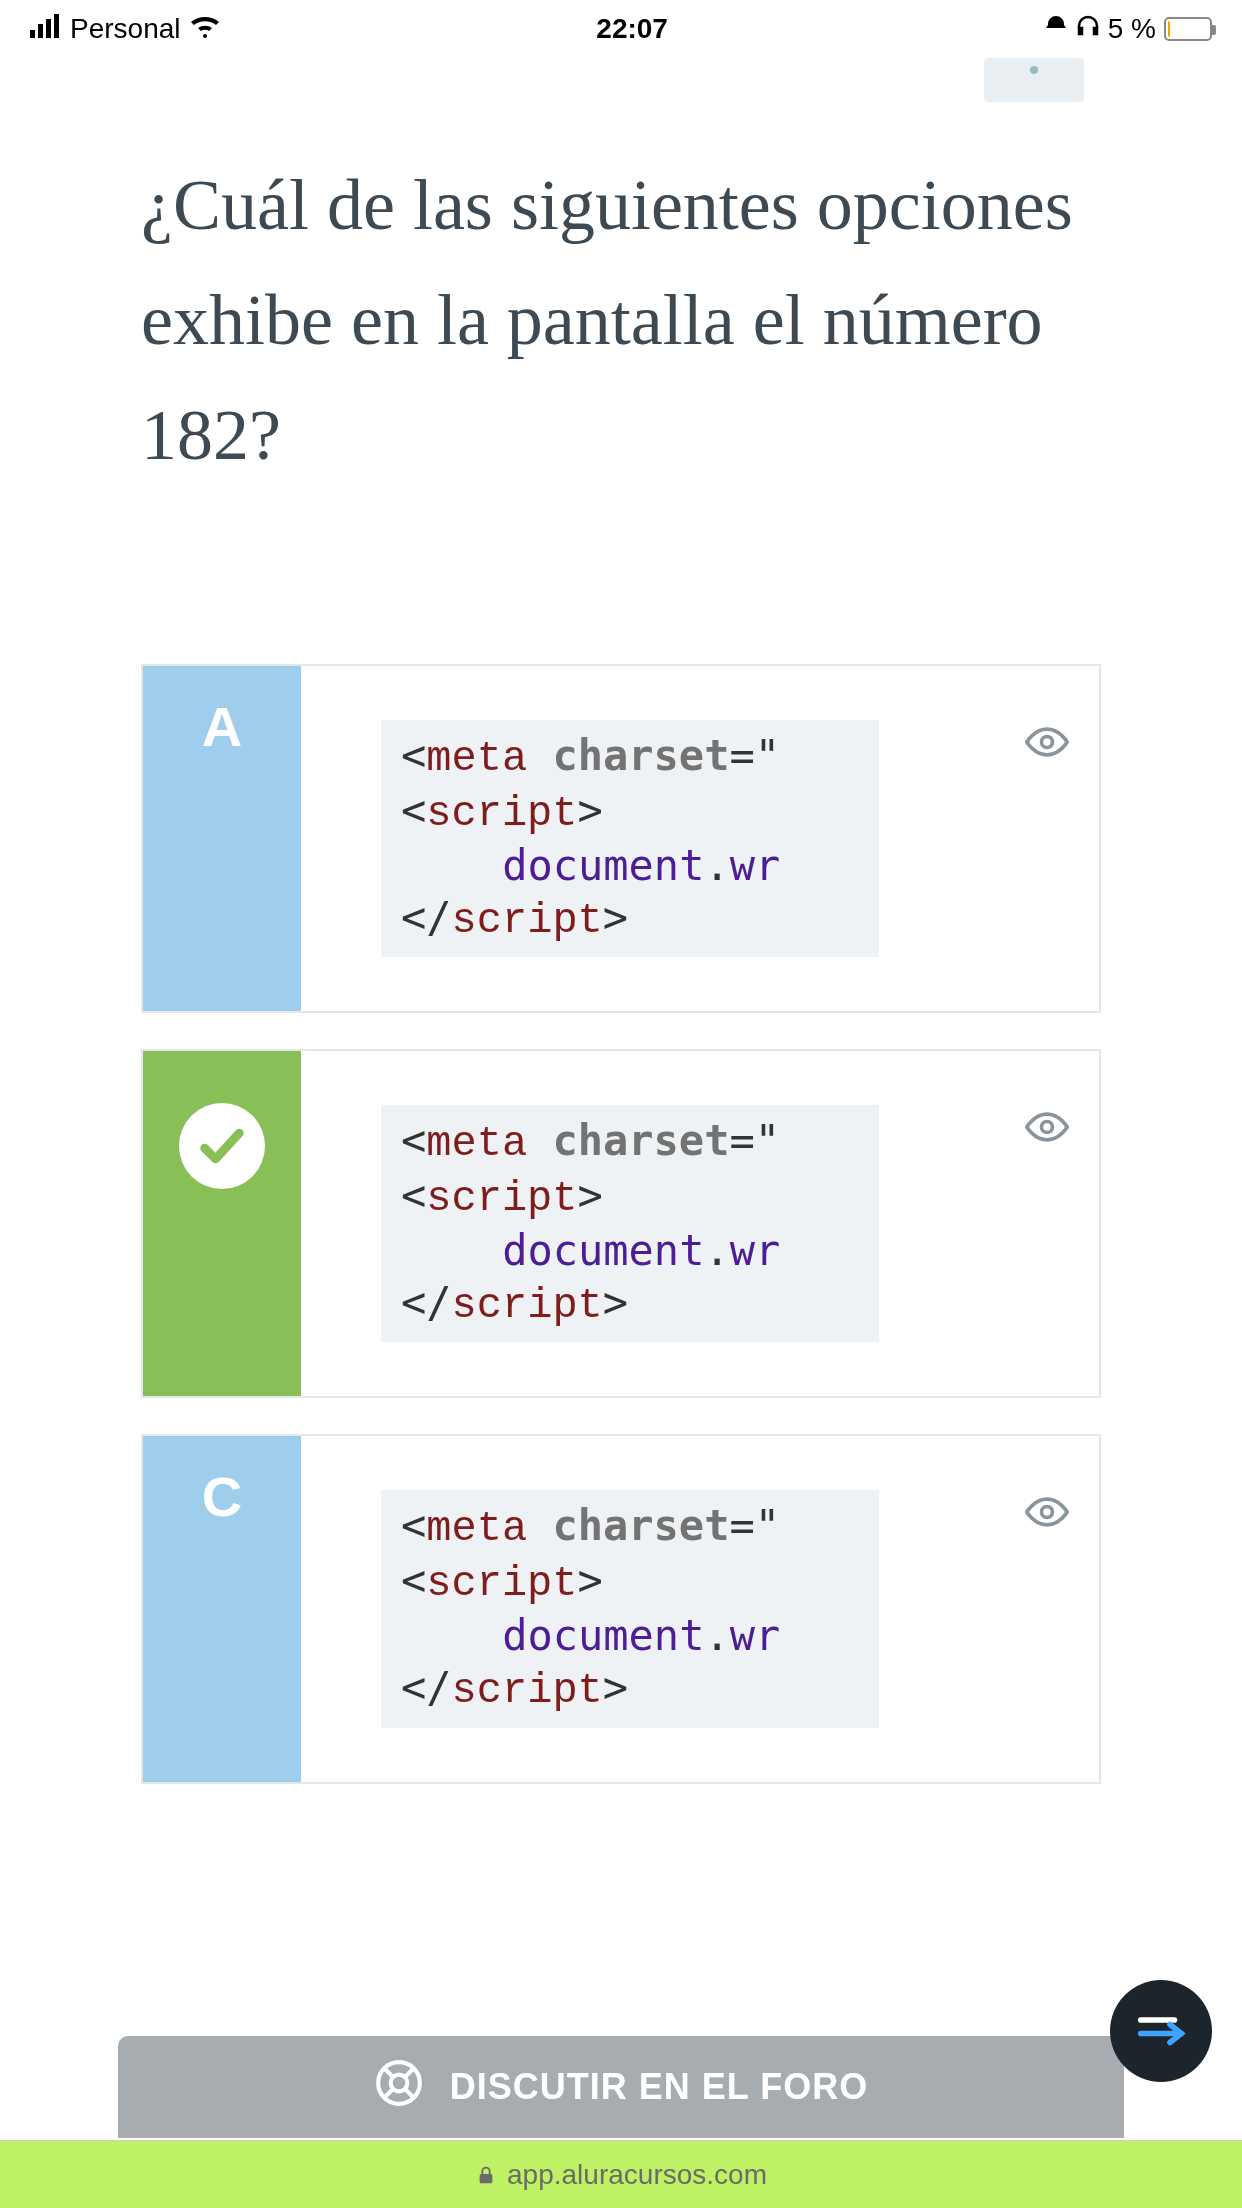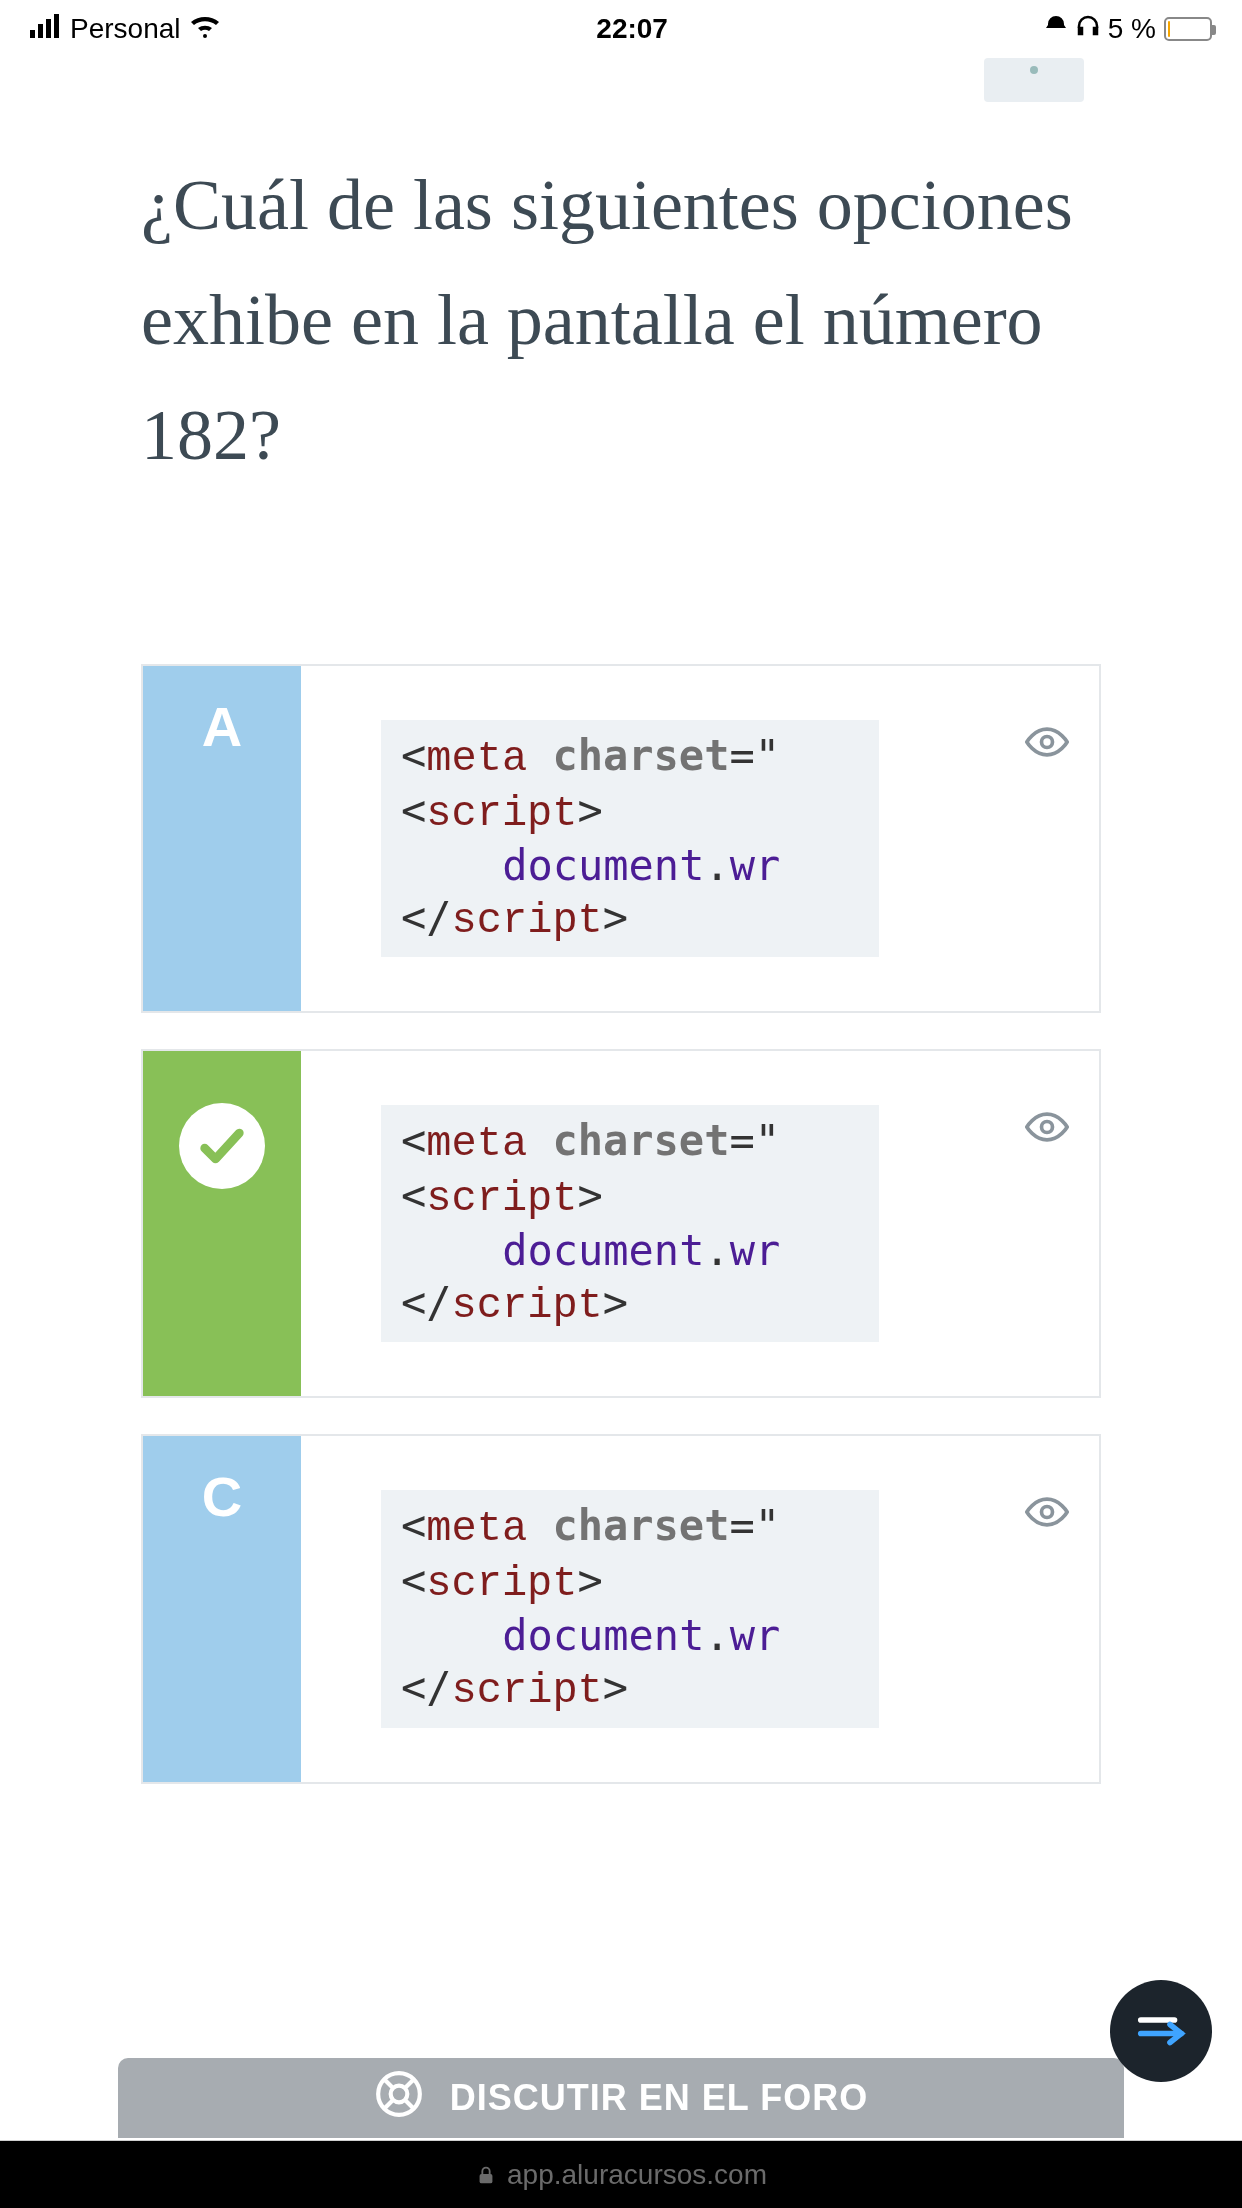--- a/index.html
+++ b/index.html
@@ -39,7 +39,7 @@
   .eye-icon { position:absolute; top:54px; right:30px; width:44px; height:44px; }
   .eye-icon svg { width:44px; height:44px; }
 
-  .forum-bar { position:absolute; left:118px; right:118px; bottom:70px; height:80px; background:#a7acb1; border-radius:10px 10px 0 0; display:flex; align-items:center; justify-content:center; gap:26px; color:#fff; font-weight:700; font-size:36px; letter-spacing:1px; }
+  .forum-bar { position:absolute; left:118px; right:118px; bottom:70px; height:102px; background:#a7acb1; border-radius:10px 10px 0 0; display:flex; align-items:center; justify-content:center; gap:26px; color:#fff; font-weight:700; font-size:36px; letter-spacing:1px; }
   .forum-bar svg { width:50px; height:50px; }
 
   .fab { position:absolute; right:30px; bottom:126px; width:102px; height:102px; border-radius:50%; background:#1c242c; display:flex; align-items:center; justify-content:center; }

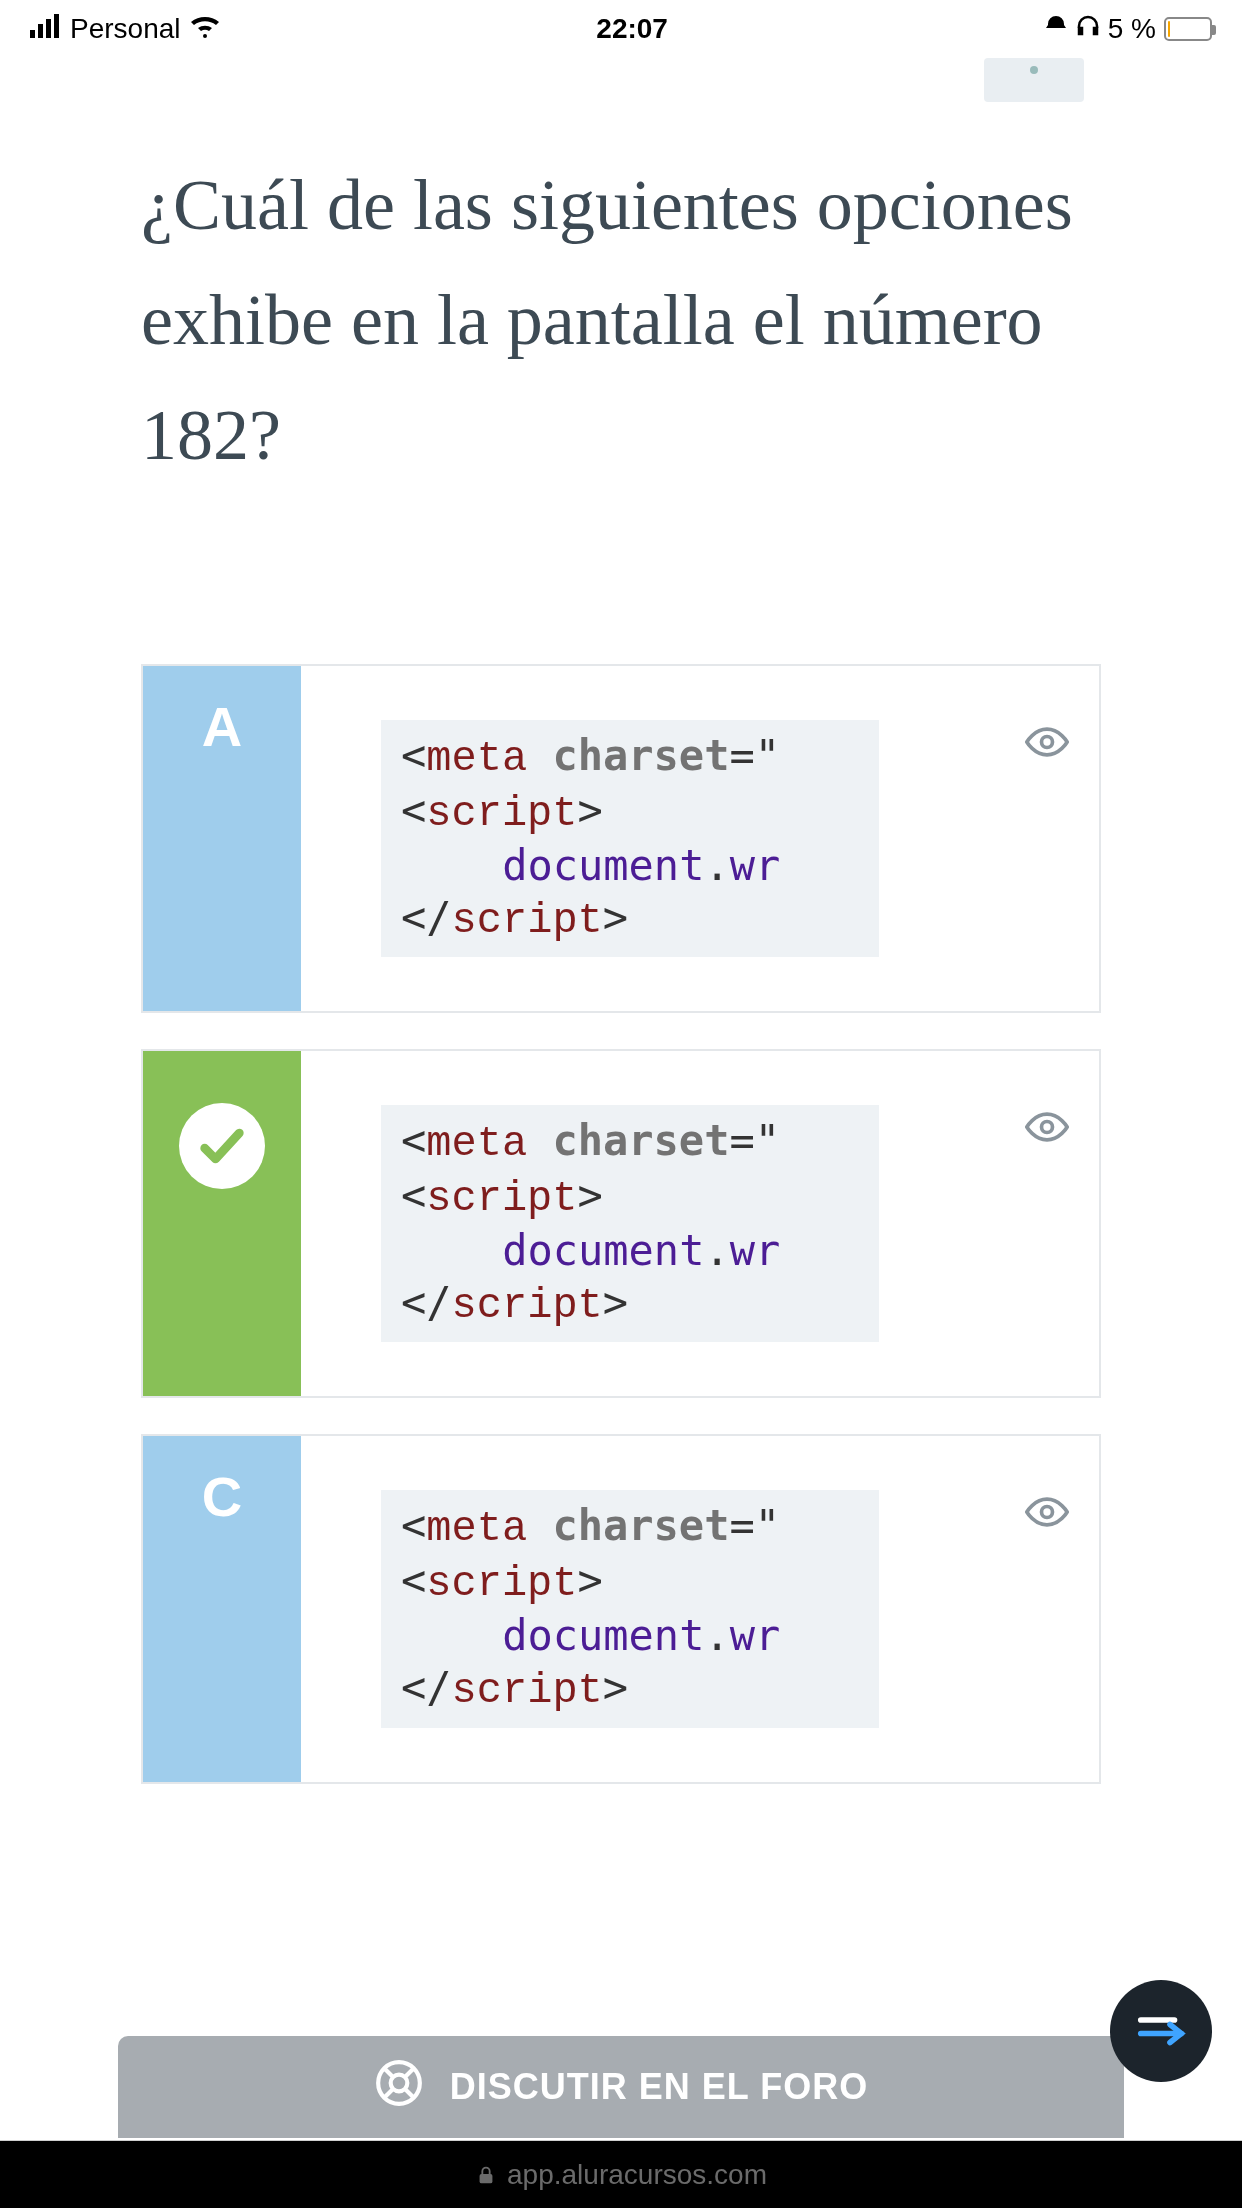--- a/index.html
+++ b/index.html
@@ -45,7 +45,7 @@
   .fab { position:absolute; right:30px; bottom:126px; width:102px; height:102px; border-radius:50%; background:#1c242c; display:flex; align-items:center; justify-content:center; }
   .fab svg { width:54px; height:54px; }
 
-  .browser-bar { position:absolute; left:0; right:0; bottom:0; height:68px; border-top:1px solid #cfcfcf; background:#000000; display:flex; align-items:center; justify-content:center; gap:10px; font-size:28px; color:#6b6b6b; }
+  .browser-bar { position:absolute; left:0; right:0; bottom:0; height:68px; border-top:1px solid #cfcfcf; background:#bef264; display:flex; align-items:center; justify-content:center; gap:10px; font-size:28px; color:#6b6b6b; }
   .lock-icon { width:22px; height:22px; display:inline-flex; }
 </style>
 </head>

